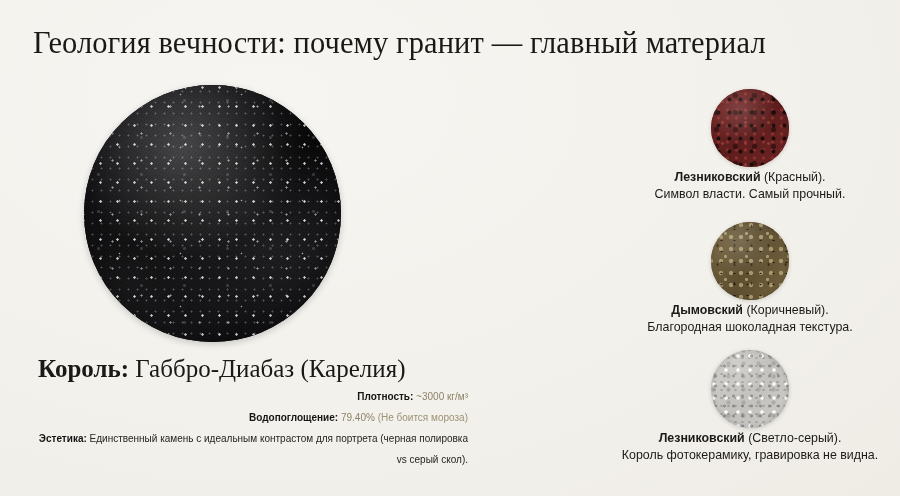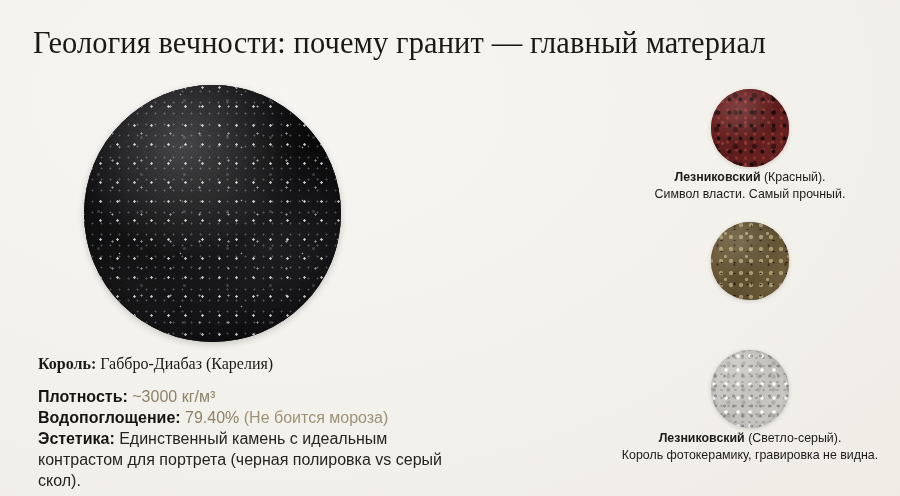--- a/index.html
+++ b/index.html
@@ -245,6 +245,10 @@
       <div class="tex"></div>
       <div class="vig"></div>
     </div>
+    <div class="stone-caption">
+      <span class="name">Дымовский</span><span class="tint"> (Коричневый).</span>
+      <span class="desc">Благородная шоколадная текстура.</span>
+    </div>
   </div>
 
   <div class="stone-card c3">

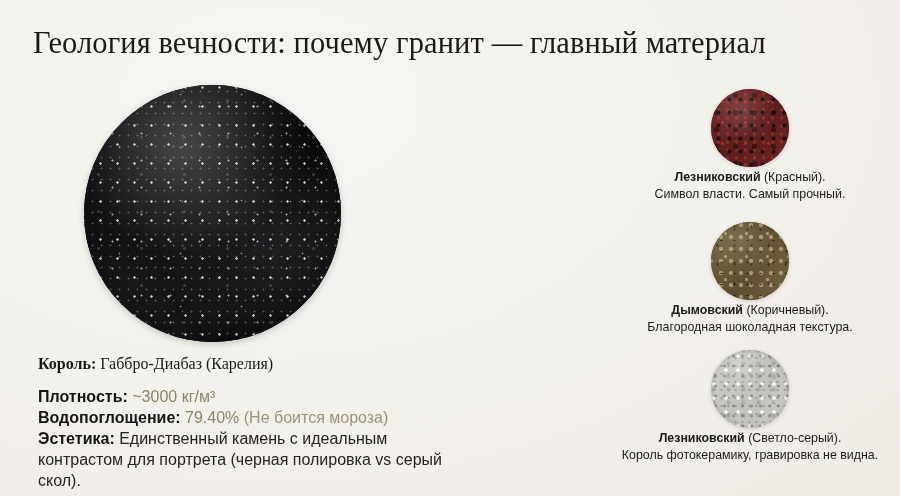--- a/index.html
+++ b/index.html
@@ -101,7 +101,7 @@
     left: 38px;
     top: 355px;
     font-family: "Liberation Serif", "DejaVu Serif", serif;
-    font-size: 16px;
+    font-size: 25px;
     color: #1a1917;
     white-space: nowrap;
   }

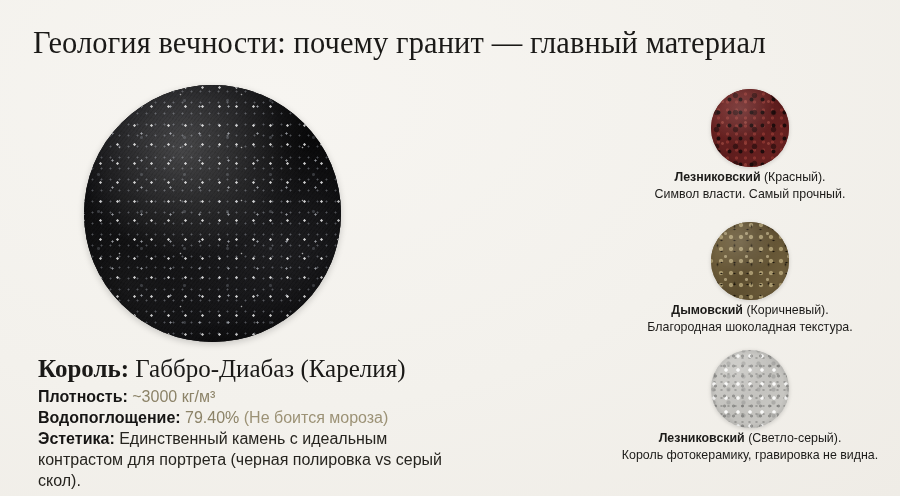--- a/index.html
+++ b/index.html
@@ -114,9 +114,10 @@
     width: 430px;
   }
   .spec-row {
-    font-size: 16px;
+    font-size: 10px;
     line-height: 21px;
     color: #1a1917;
+    text-align: right;
   }
   .spec-row .k { font-weight: 700; color: #161514; }
   .spec-row .v { color: #8c8368; }

